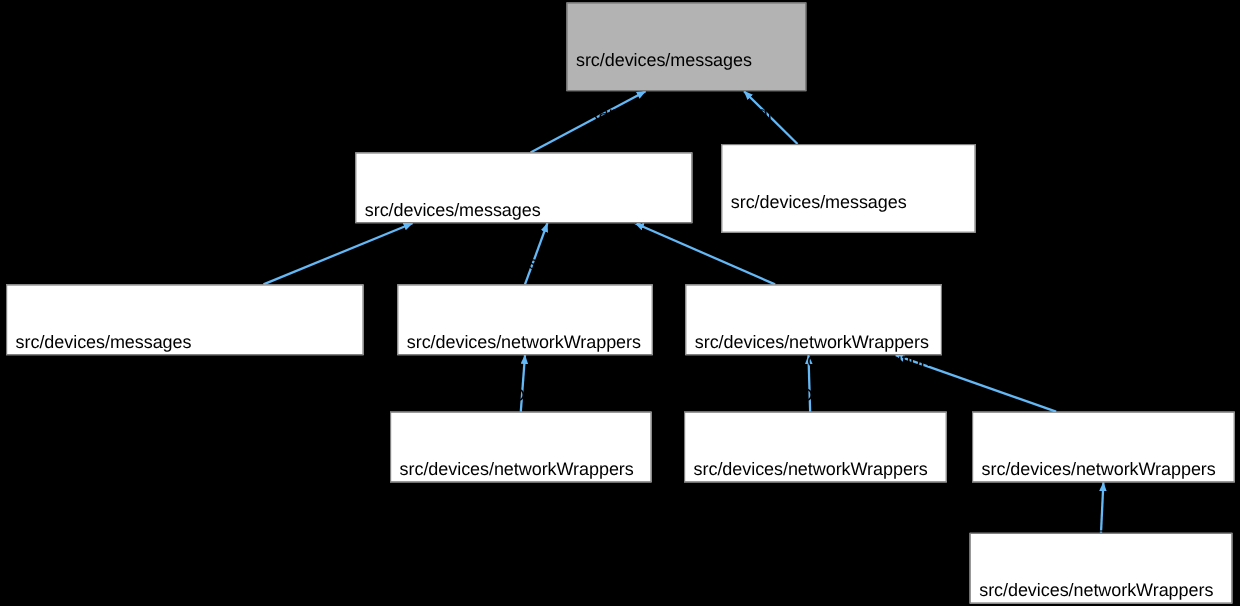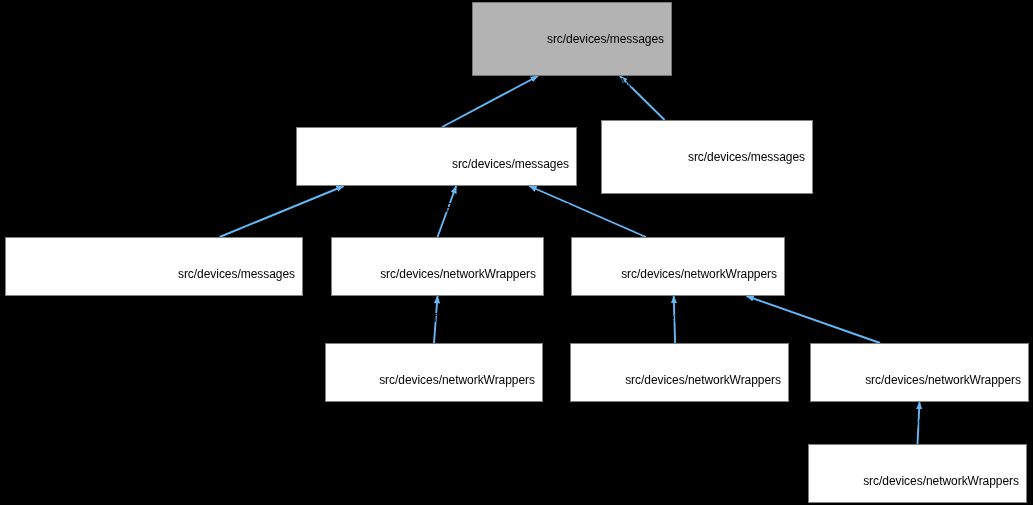--- a/index.html
+++ b/index.html
@@ -29,12 +29,11 @@
     border: 1px solid #808080;
     background: #ffffff;
     color: #000000;
-    font-size: 12px;
+    font-size: 15px;
     line-height: 14.6px;
-    padding: 0 7px 4px 7px;
+    padding: 12px 7px 4px 7px;
     white-space: pre;
     letter-spacing: -0.05px;
-    text-align: right;
   }
   .node.root {
     background: #b3b3b3;

